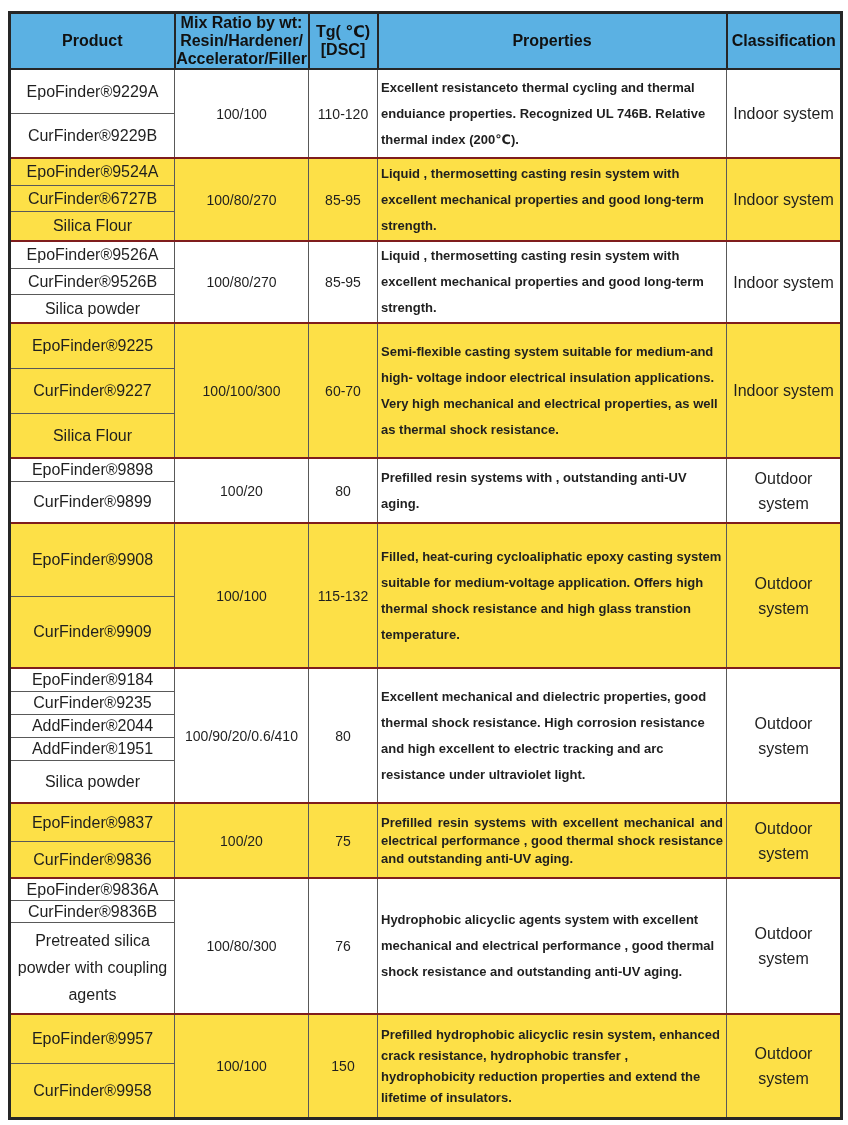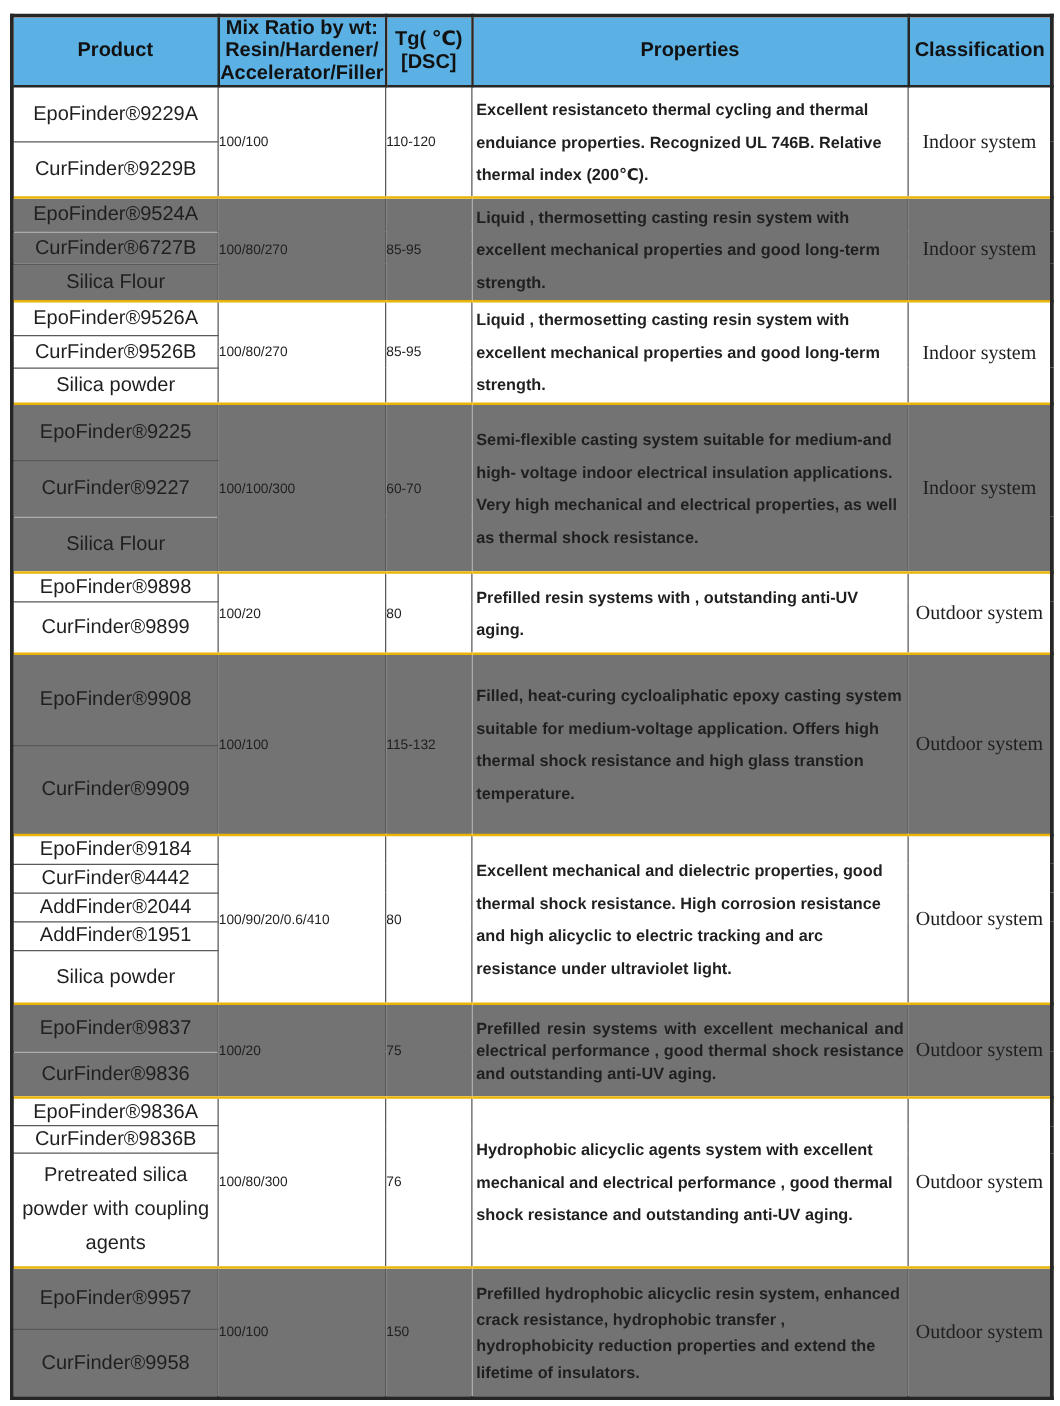--- a/index.html
+++ b/index.html
@@ -33,7 +33,7 @@
     vertical-align:middle;
     font-size:16px;
   }
-  tr.gfirst td{border-top:2px solid #eab308;}
+  tr.gfirst td{border-top:2px solid #7f1d1d;}
   td.prod{
     text-align:center;
     padding:0 2px;

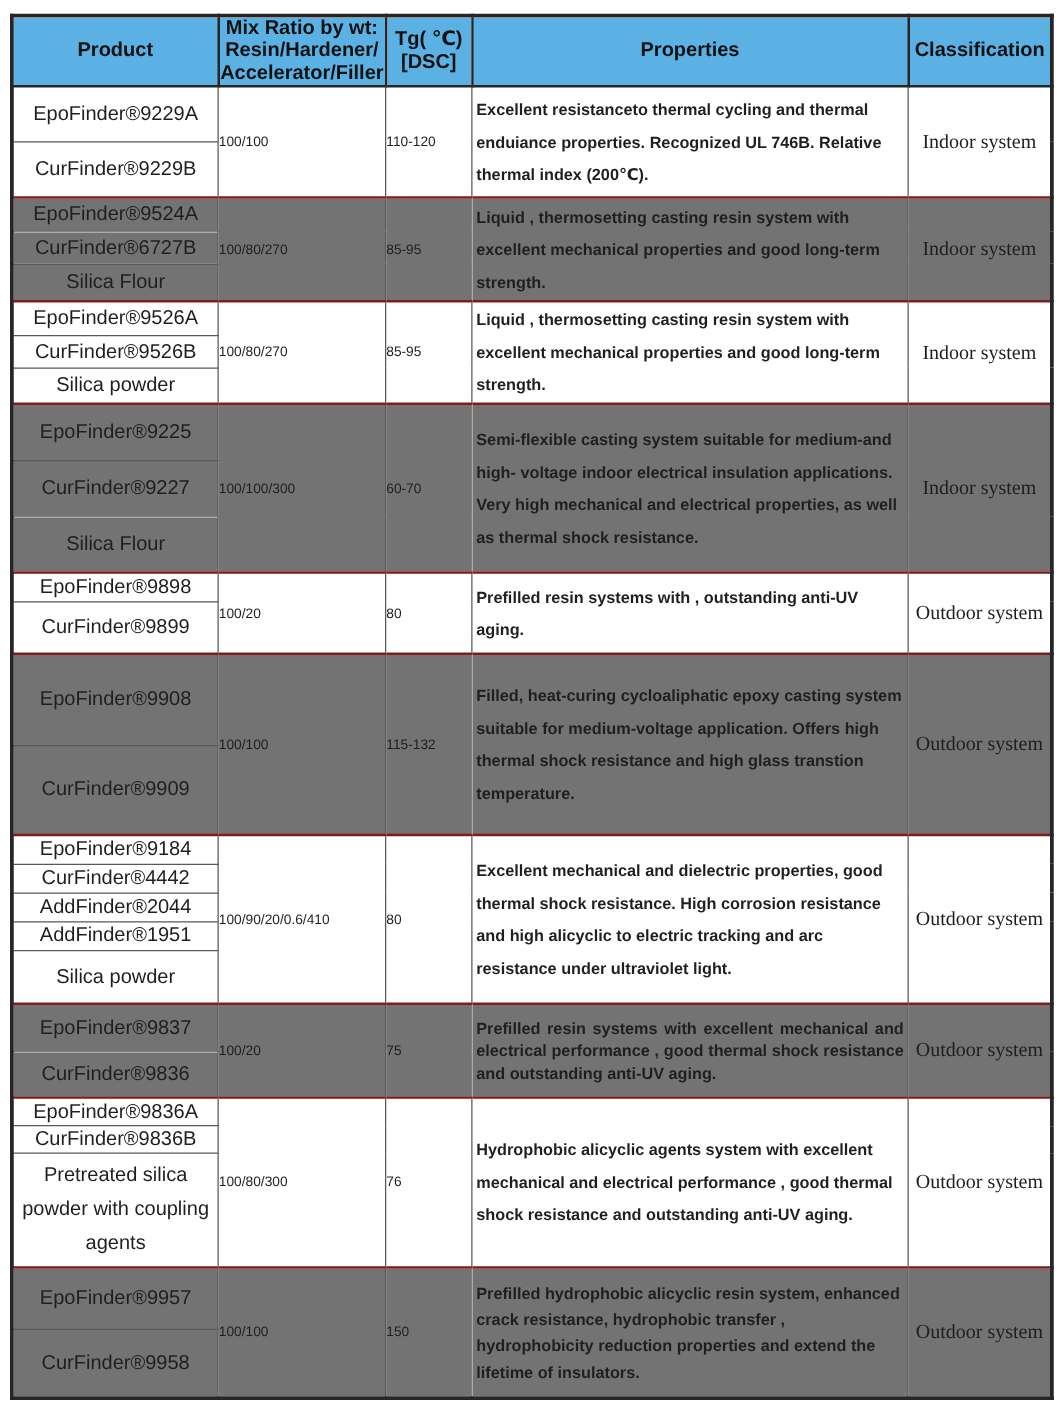--- a/index.html
+++ b/index.html
@@ -40,10 +40,10 @@
     line-height:21px;
   }
   td.mix,td.tg{
-    text-align:left;
+    text-align:center;
     padding:0;
     white-space:nowrap;
-    font-size:11px;
+    font-size:14px;
   }
   td.props{
     text-align:left;

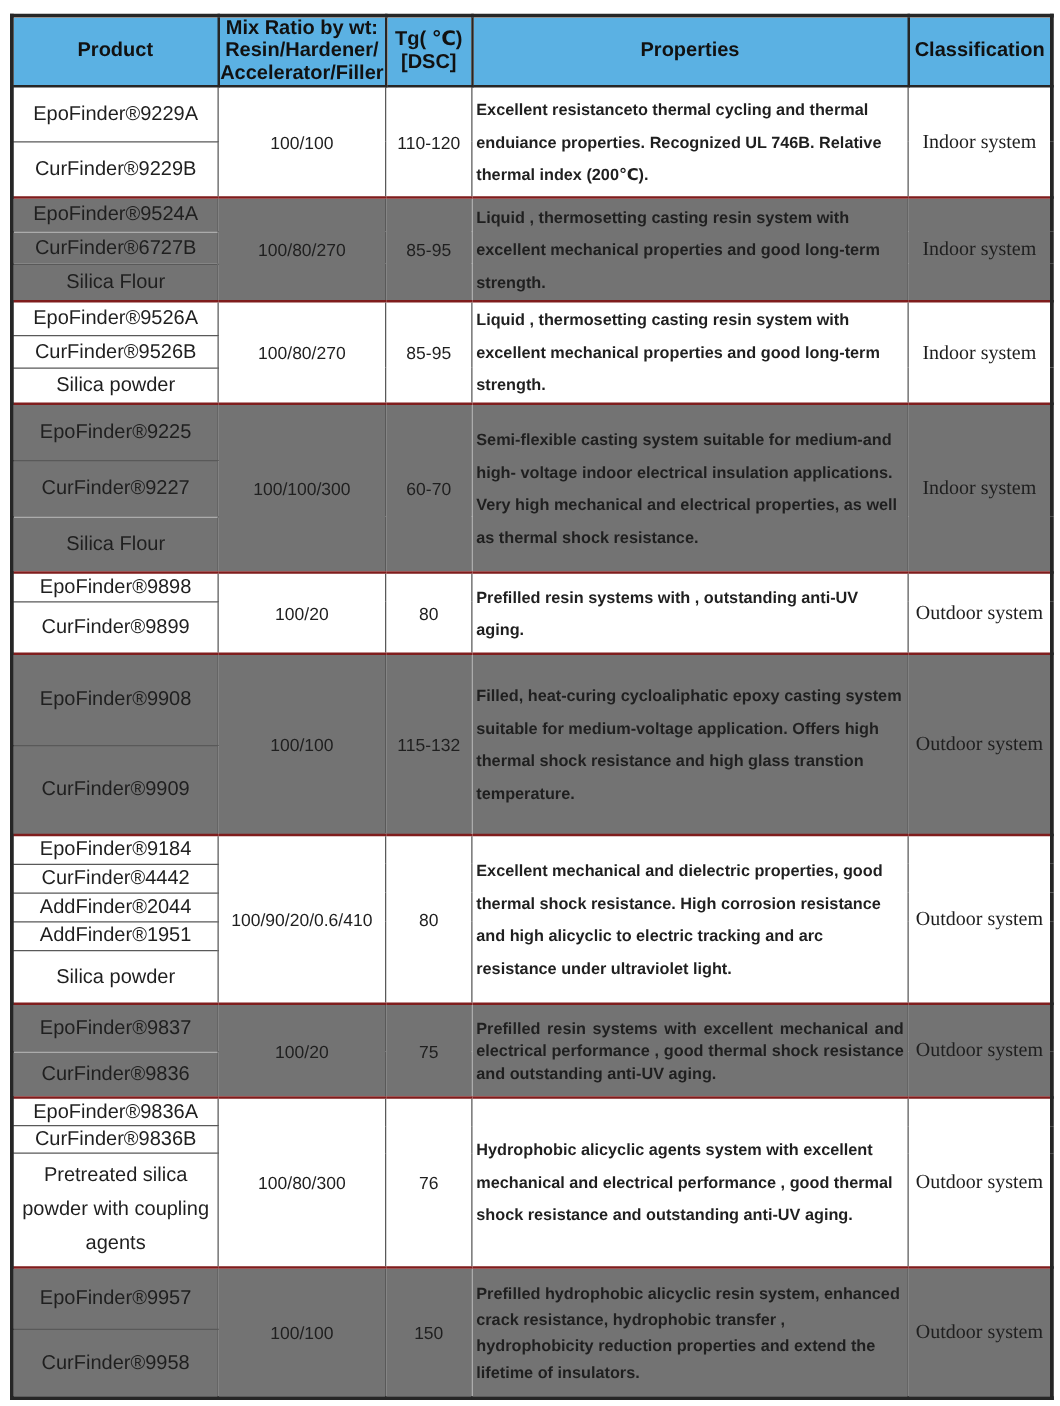--- a/index.html
+++ b/index.html
@@ -58,7 +58,6 @@
     text-align:center;
     padding:0 2px;
     line-height:25px;
-    font-family:Liberation Serif, serif;
   }
   .shade td{background:#737373;}
 </style>

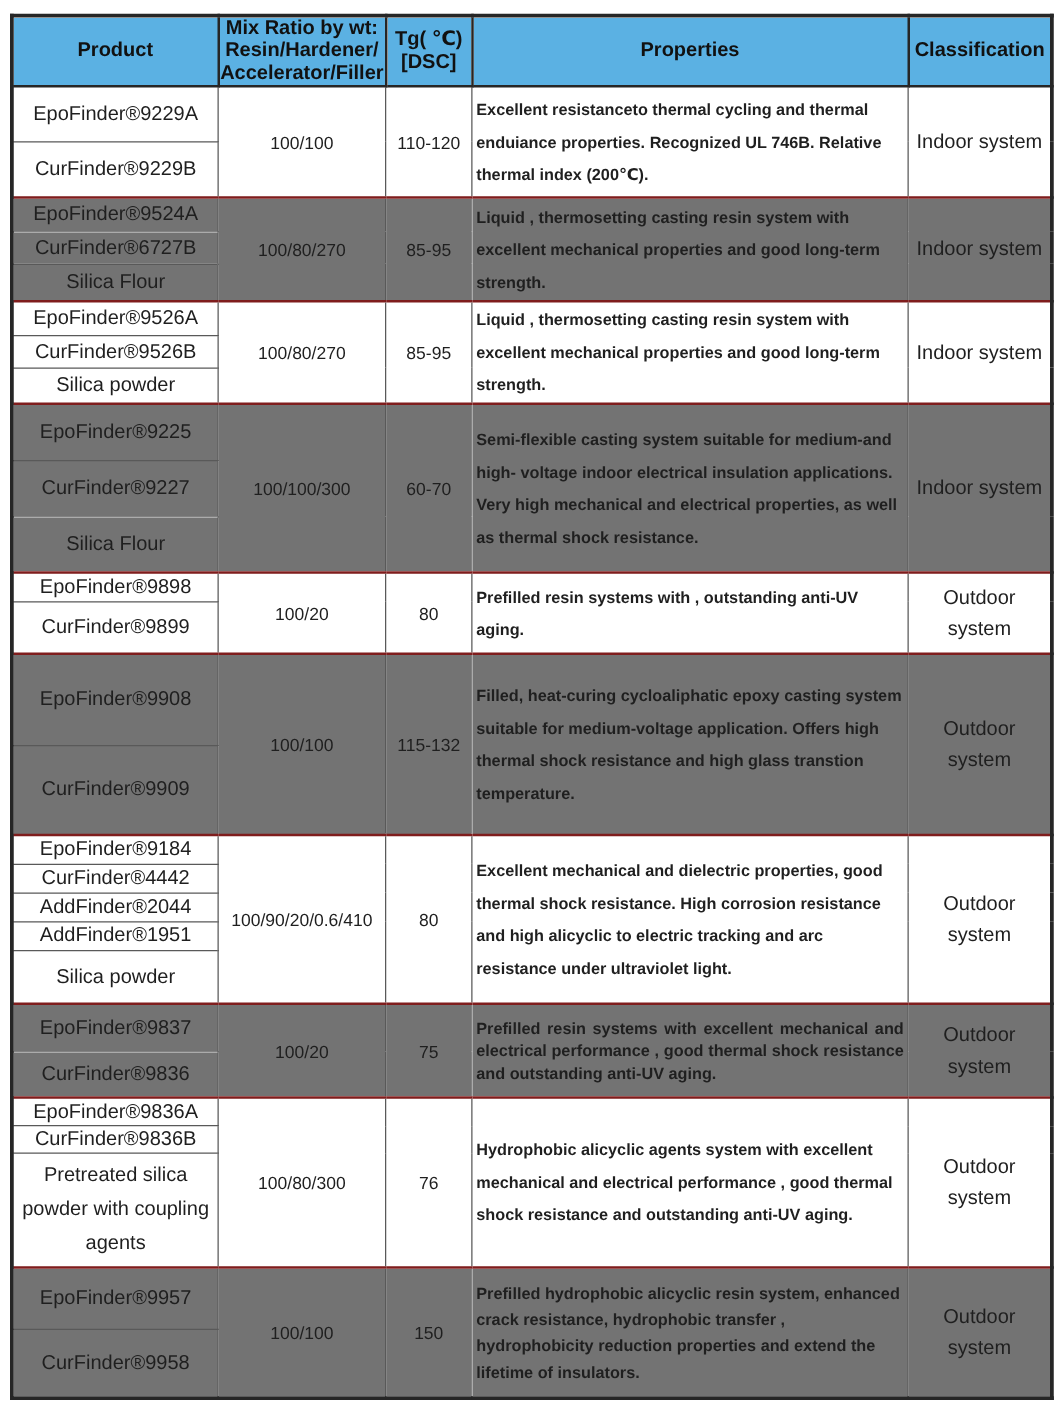--- a/index.html
+++ b/index.html
@@ -59,7 +59,7 @@
     padding:0 2px;
     line-height:25px;
   }
-  .shade td{background:#737373;}
+  .shade td{background:#fde047;}
 </style>
 </head>
 <body>

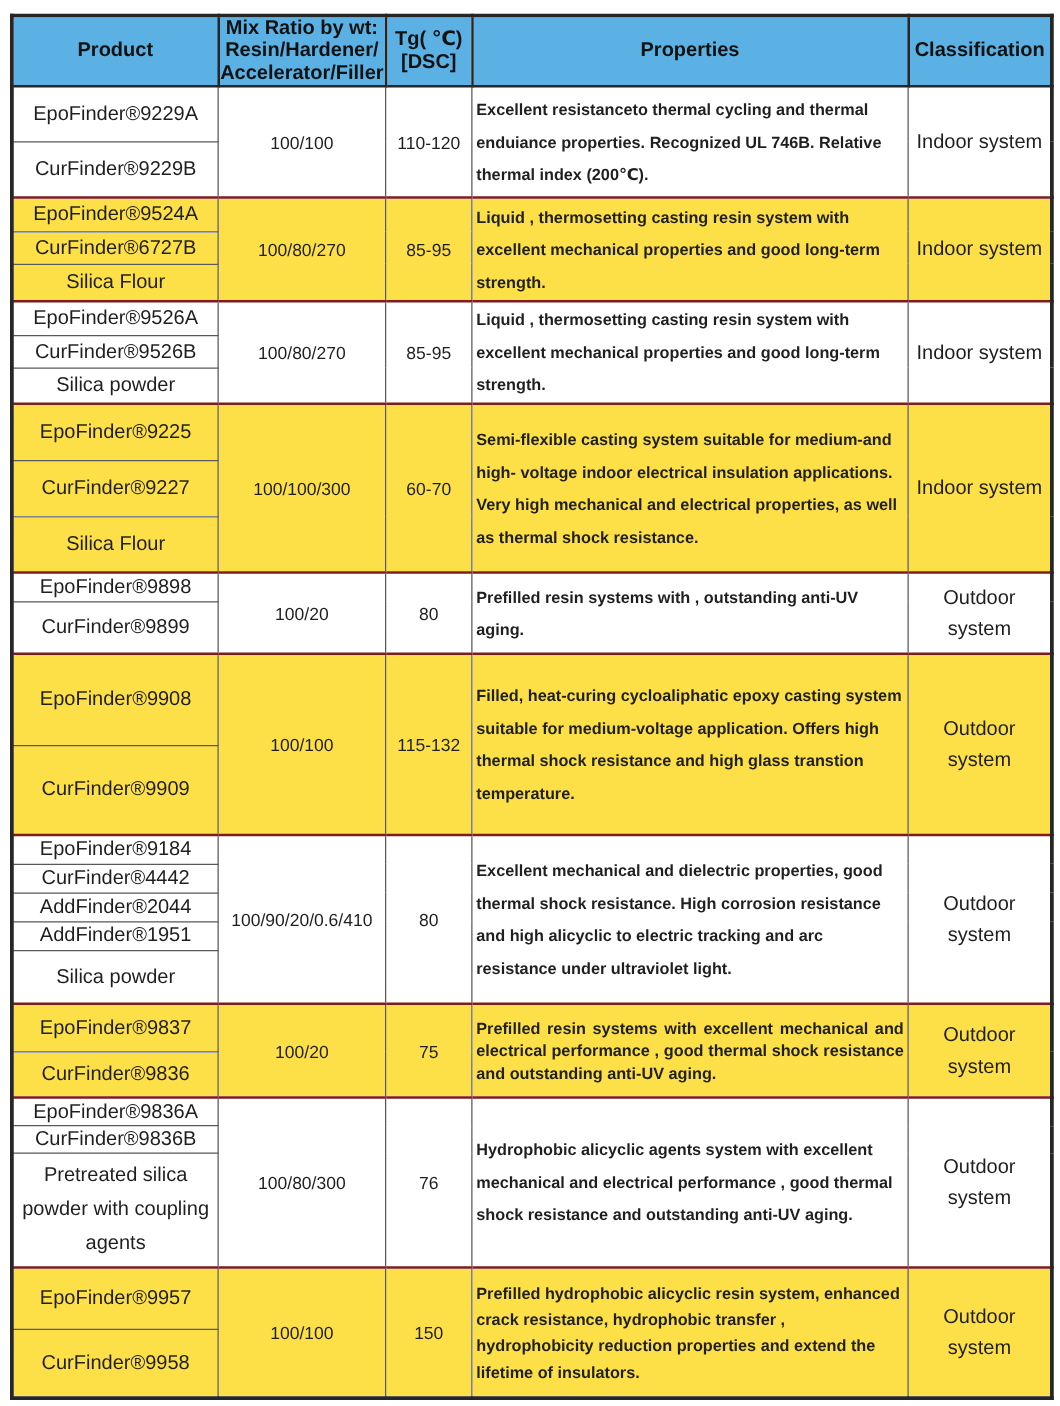--- a/index.html
+++ b/index.html
@@ -168,7 +168,7 @@
     <td class="cls" rowspan="5">Outdoor system</td>
   </tr>
   <tr style="height:23px">
-    <td class="prod">CurFinder®4442</td>
+    <td class="prod">CurFinder®9235</td>
   </tr>
   <tr style="height:23px">
     <td class="prod">AddFinder®2044</td>

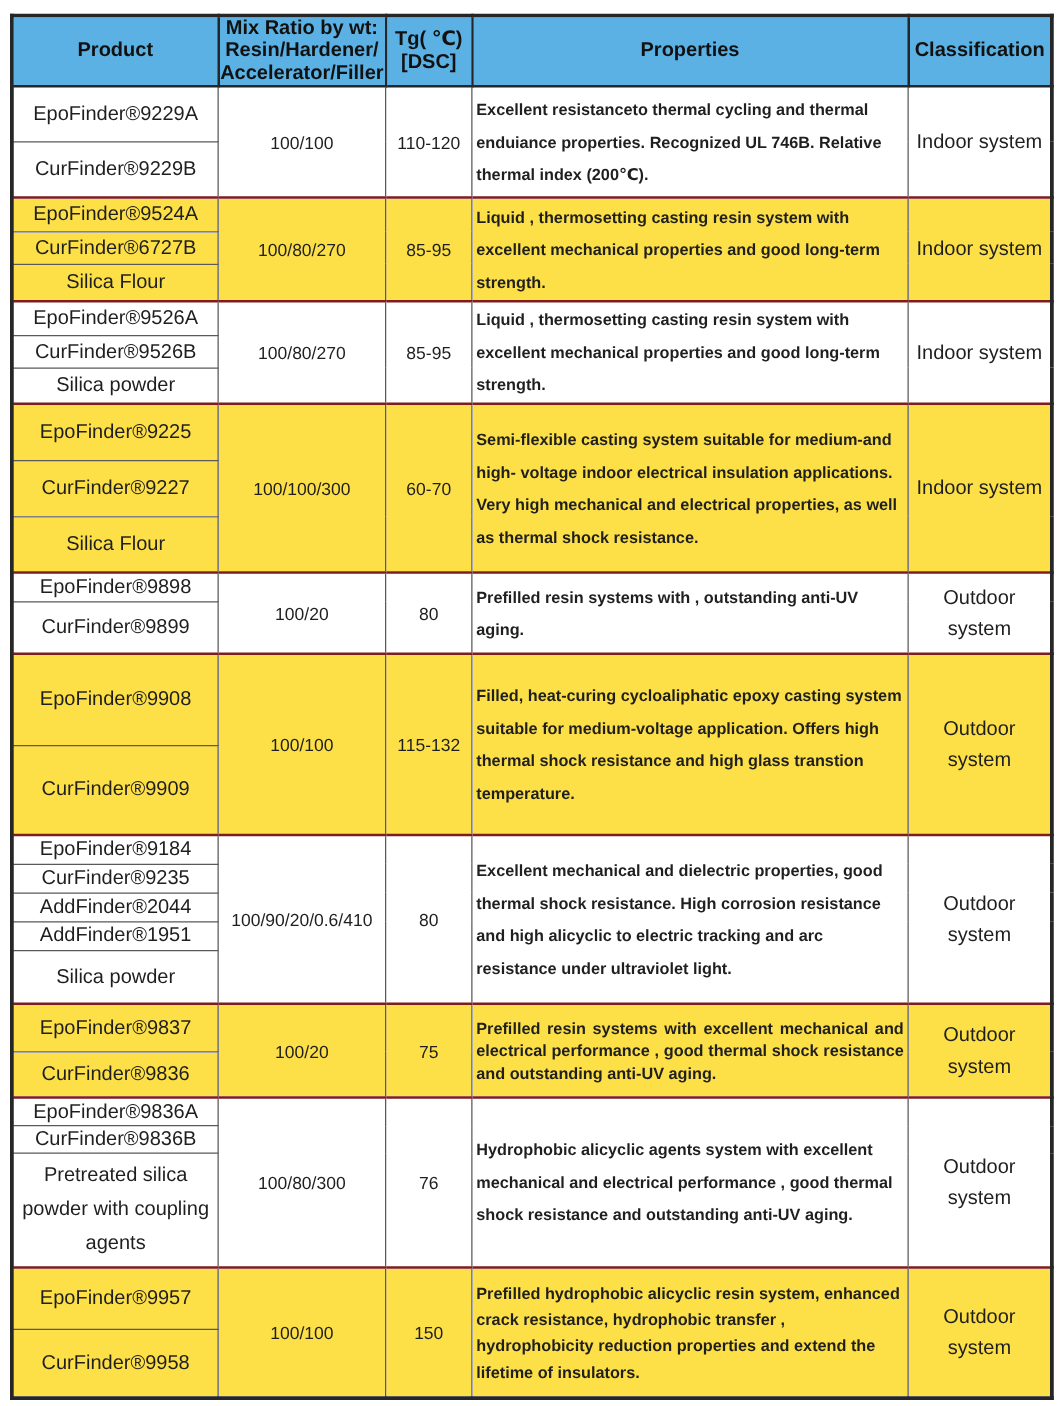--- a/index.html
+++ b/index.html
@@ -164,7 +164,7 @@
     <td class="prod">EpoFinder®9184</td>
     <td class="mix" rowspan="5">100/90/20/0.6/410</td>
     <td class="tg" rowspan="5">80</td>
-    <td class="props" rowspan="5">Excellent mechanical and dielectric properties, good thermal shock resistance. High corrosion resistance and high alicyclic to electric tracking and arc resistance under ultraviolet light.</td>
+    <td class="props" rowspan="5">Excellent mechanical and dielectric properties, good thermal shock resistance. High corrosion resistance and high excellent to electric tracking and arc resistance under ultraviolet light.</td>
     <td class="cls" rowspan="5">Outdoor system</td>
   </tr>
   <tr style="height:23px">

